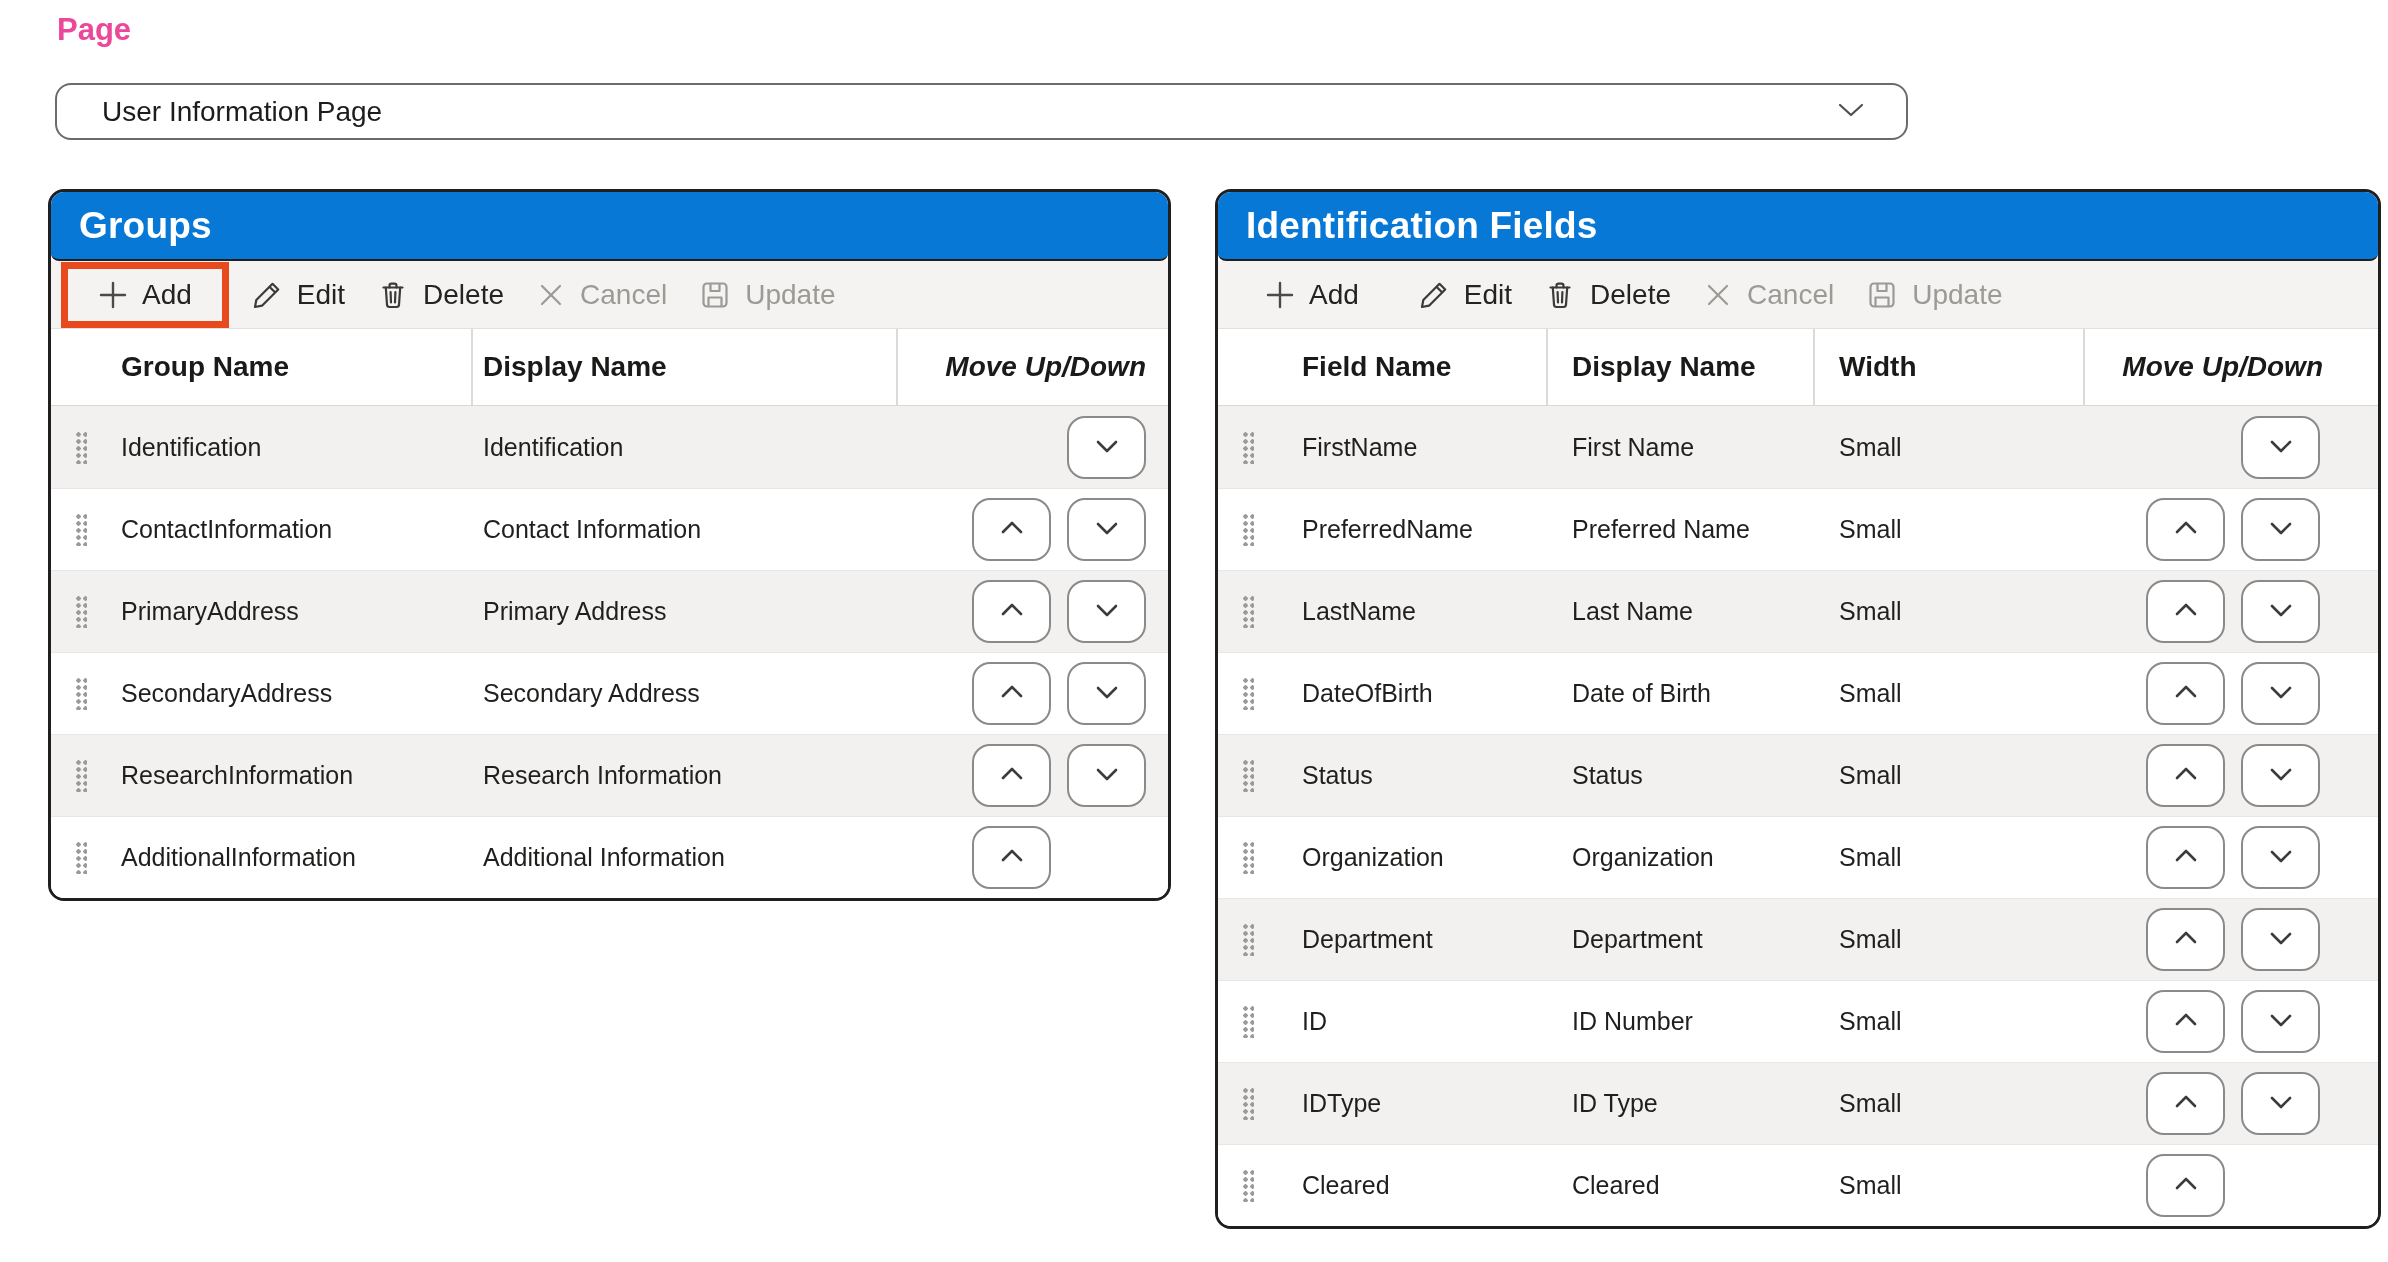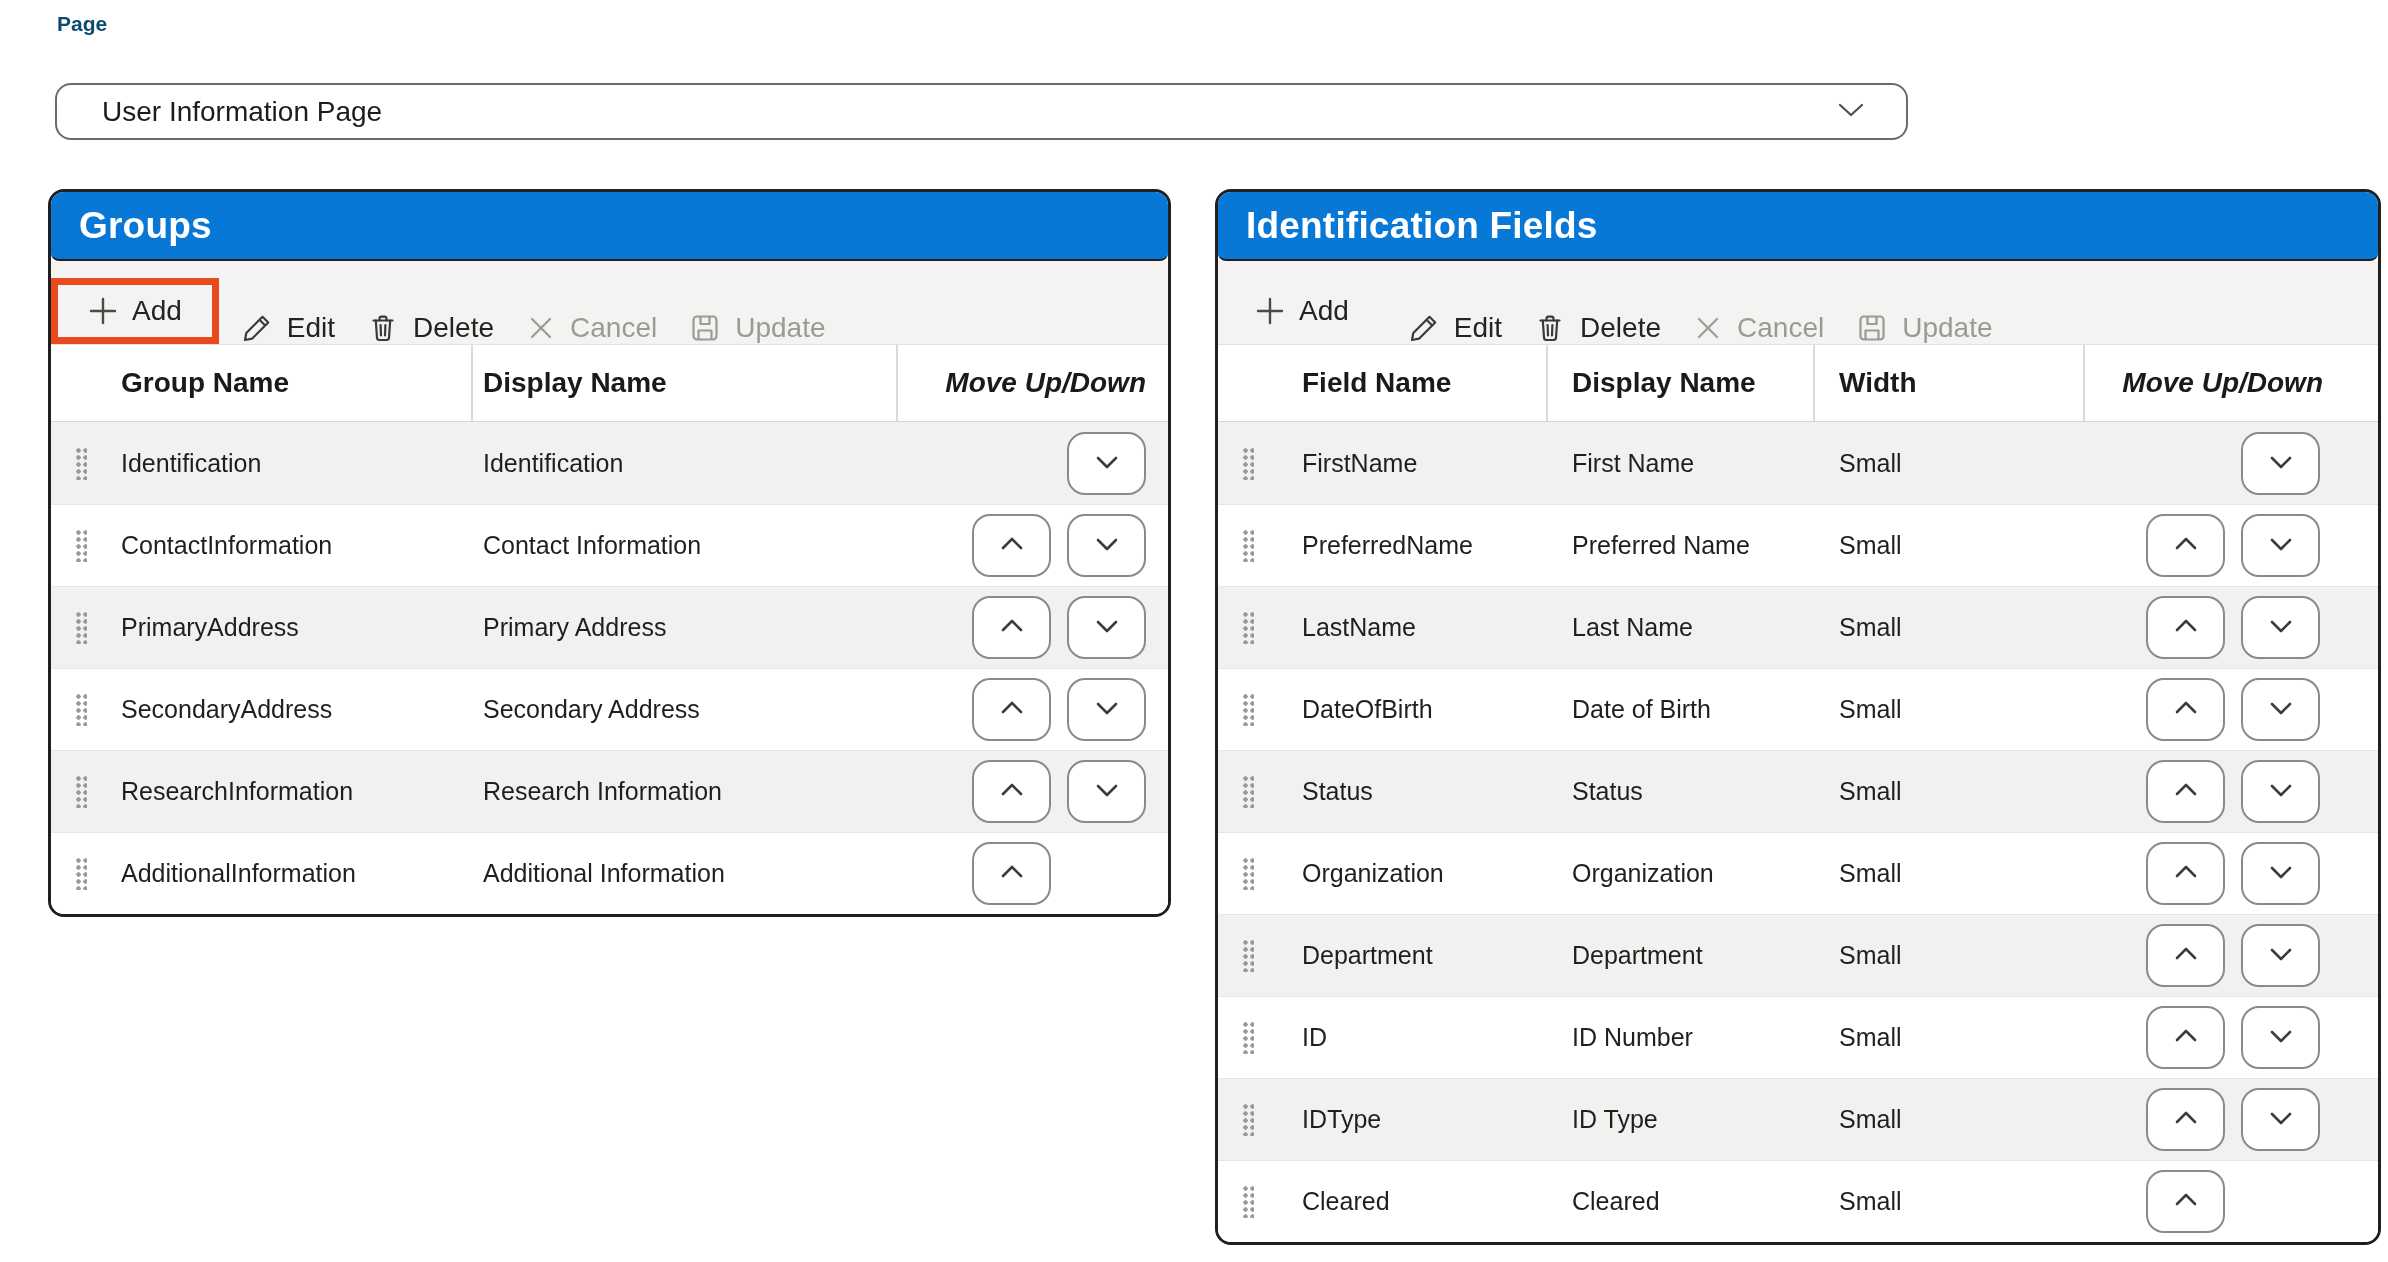--- a/index.html
+++ b/index.html
@@ -8,7 +8,7 @@
   .stage { position: relative; width: 2388px; height: 1262px; }
 
   .page-label { position: absolute; left: 57px; top: 12px;
-    font-size: 21px; font-weight: 700; color: #0c4a6e; text-align: right; }
+    font-size: 31px; font-weight: 700; color: #ec4899; text-align: right; }
 
   .select { position: absolute; left: 55px; top: 83px; width: 1853px; height: 57px;
     border: 2px solid #6B6B6B; border-radius: 16px; background: #fff;

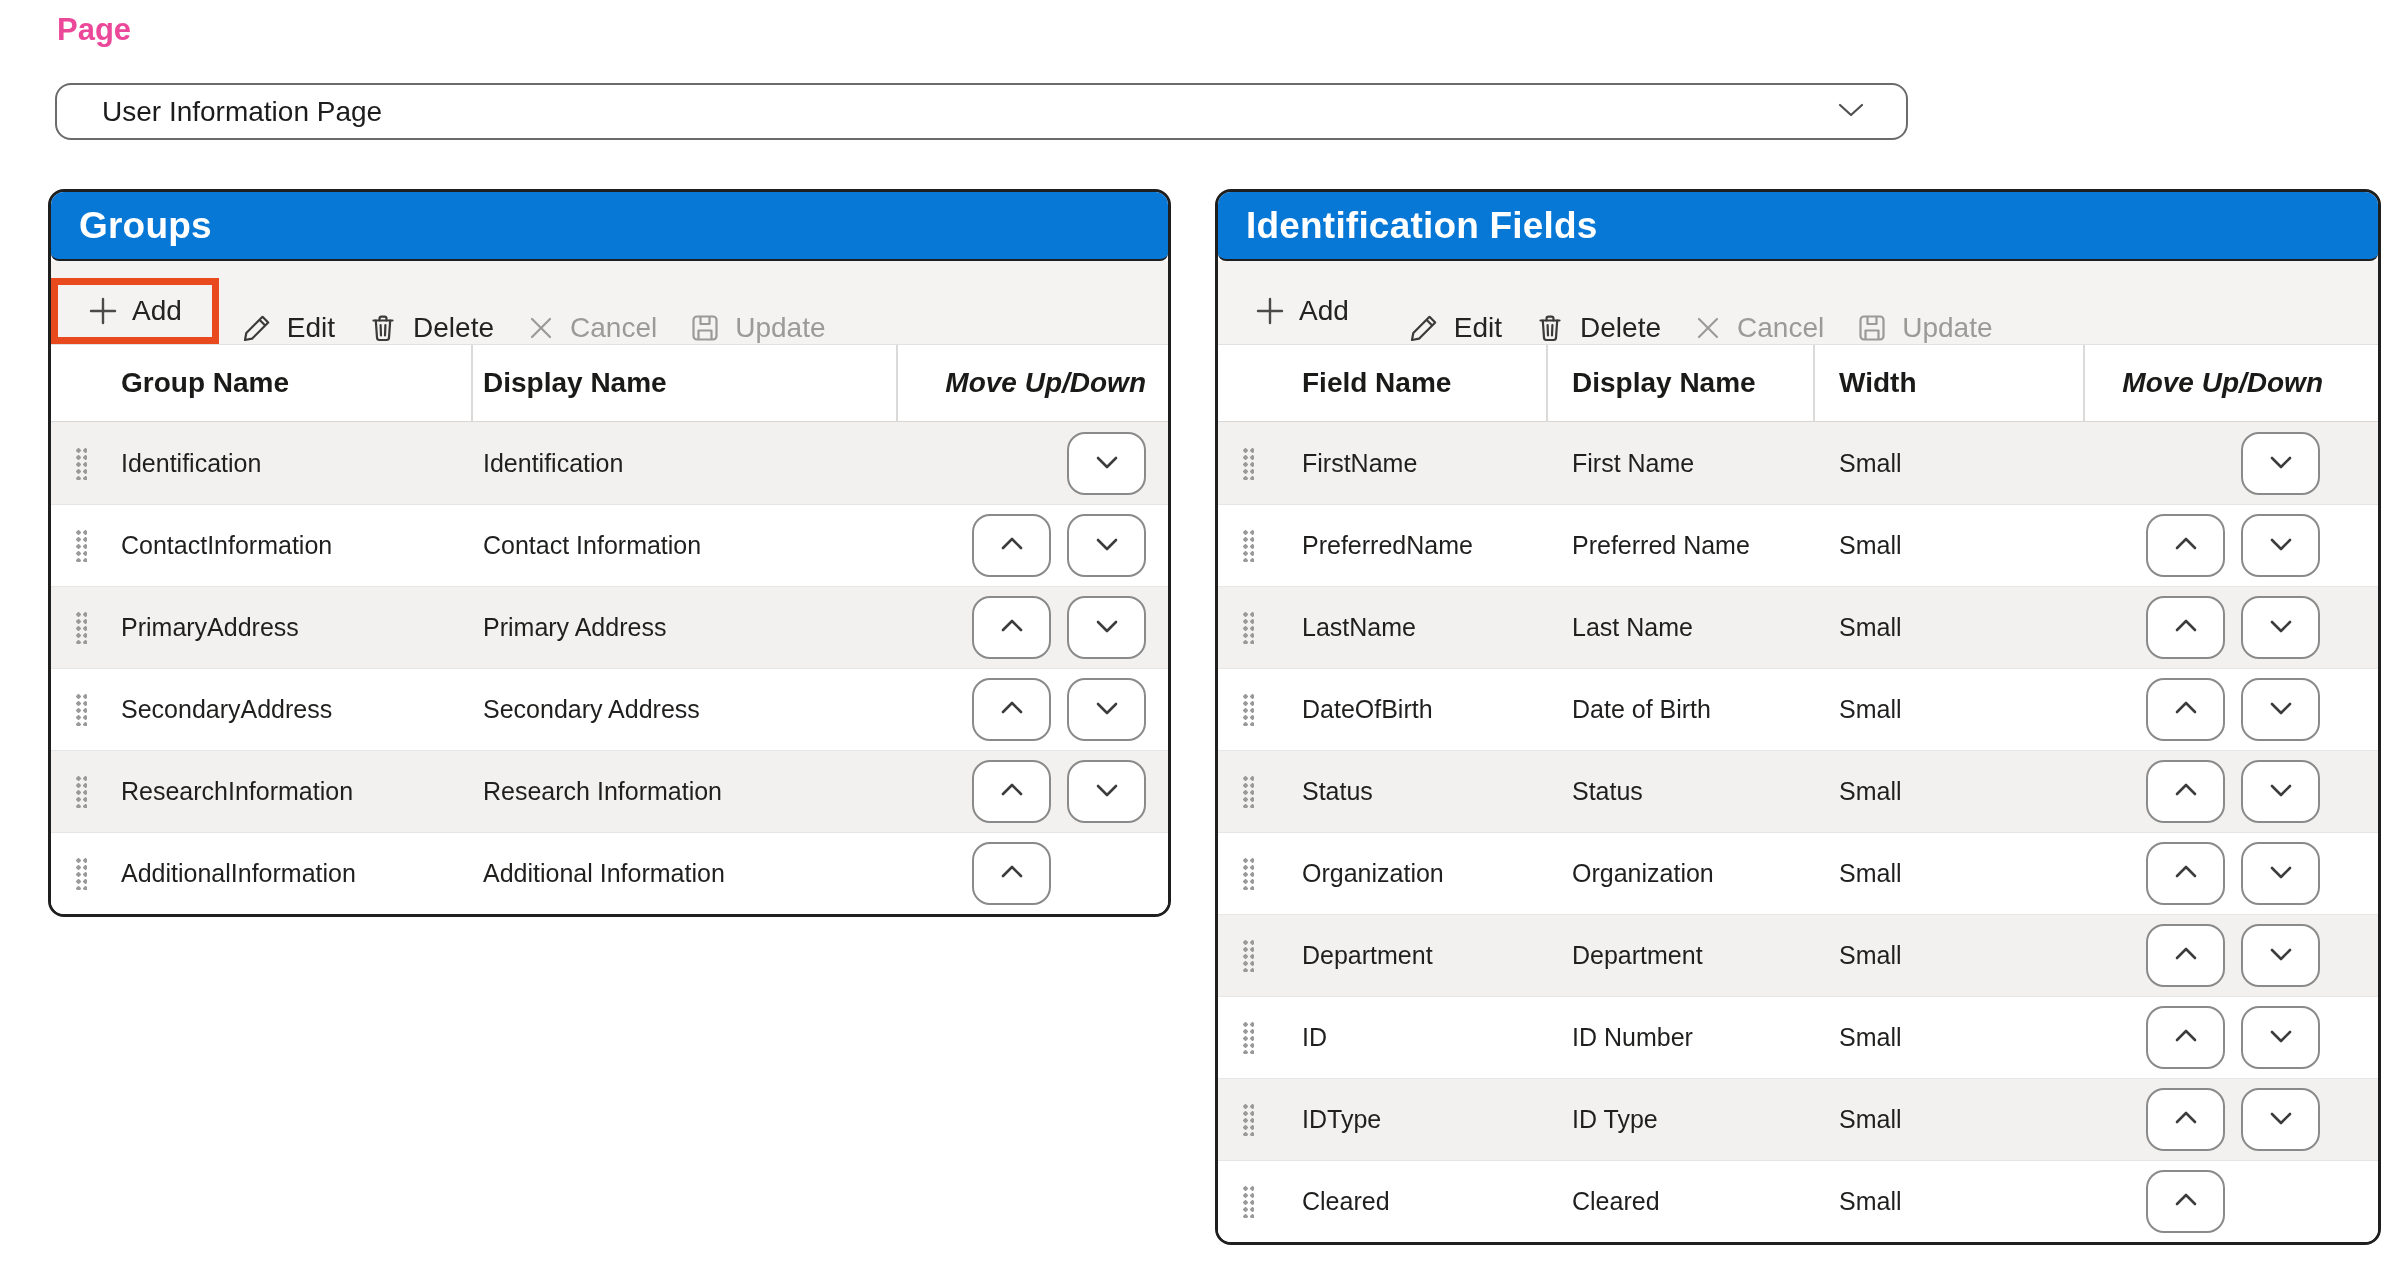--- a/index.html
+++ b/index.html
@@ -24,8 +24,8 @@
     display: flex; align-items: center; padding: 0 28px; border-radius: 8px; }
   .panel-title { color: #ffffff; font-size: 37px; font-weight: 700; letter-spacing: 0.2px; }
 
-  .toolbar { height: 84px; background: #F4F3F1; border-bottom: 1px solid #E2E1DF;
-    display: flex; align-items: flex-end; }
+  .toolbar { height: 68px; background: #F4F3F1; border-bottom: 1px solid #E2E1DF;
+    display: flex; align-items: center; padding-left: 10px; }
   .tb-btn { display: inline-flex; align-items: center; gap: 14px; padding: 0 16px;
     background: none; border: none; font-family: inherit; font-size: 28px;
     color: #242321; cursor: pointer; }

